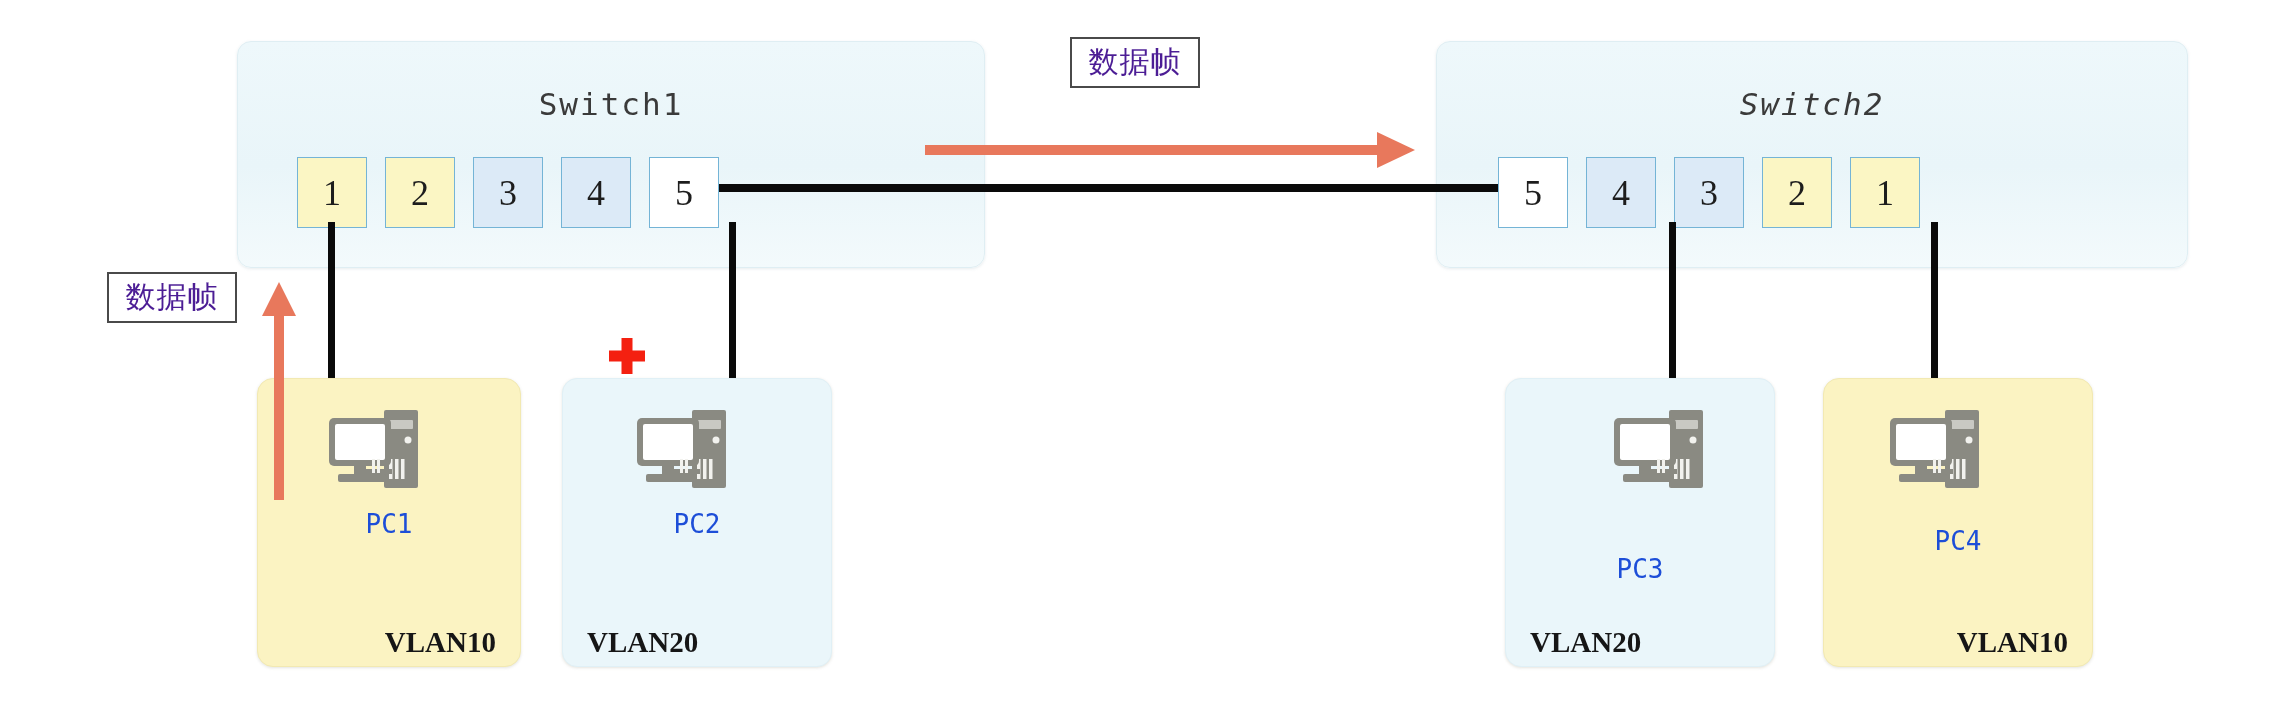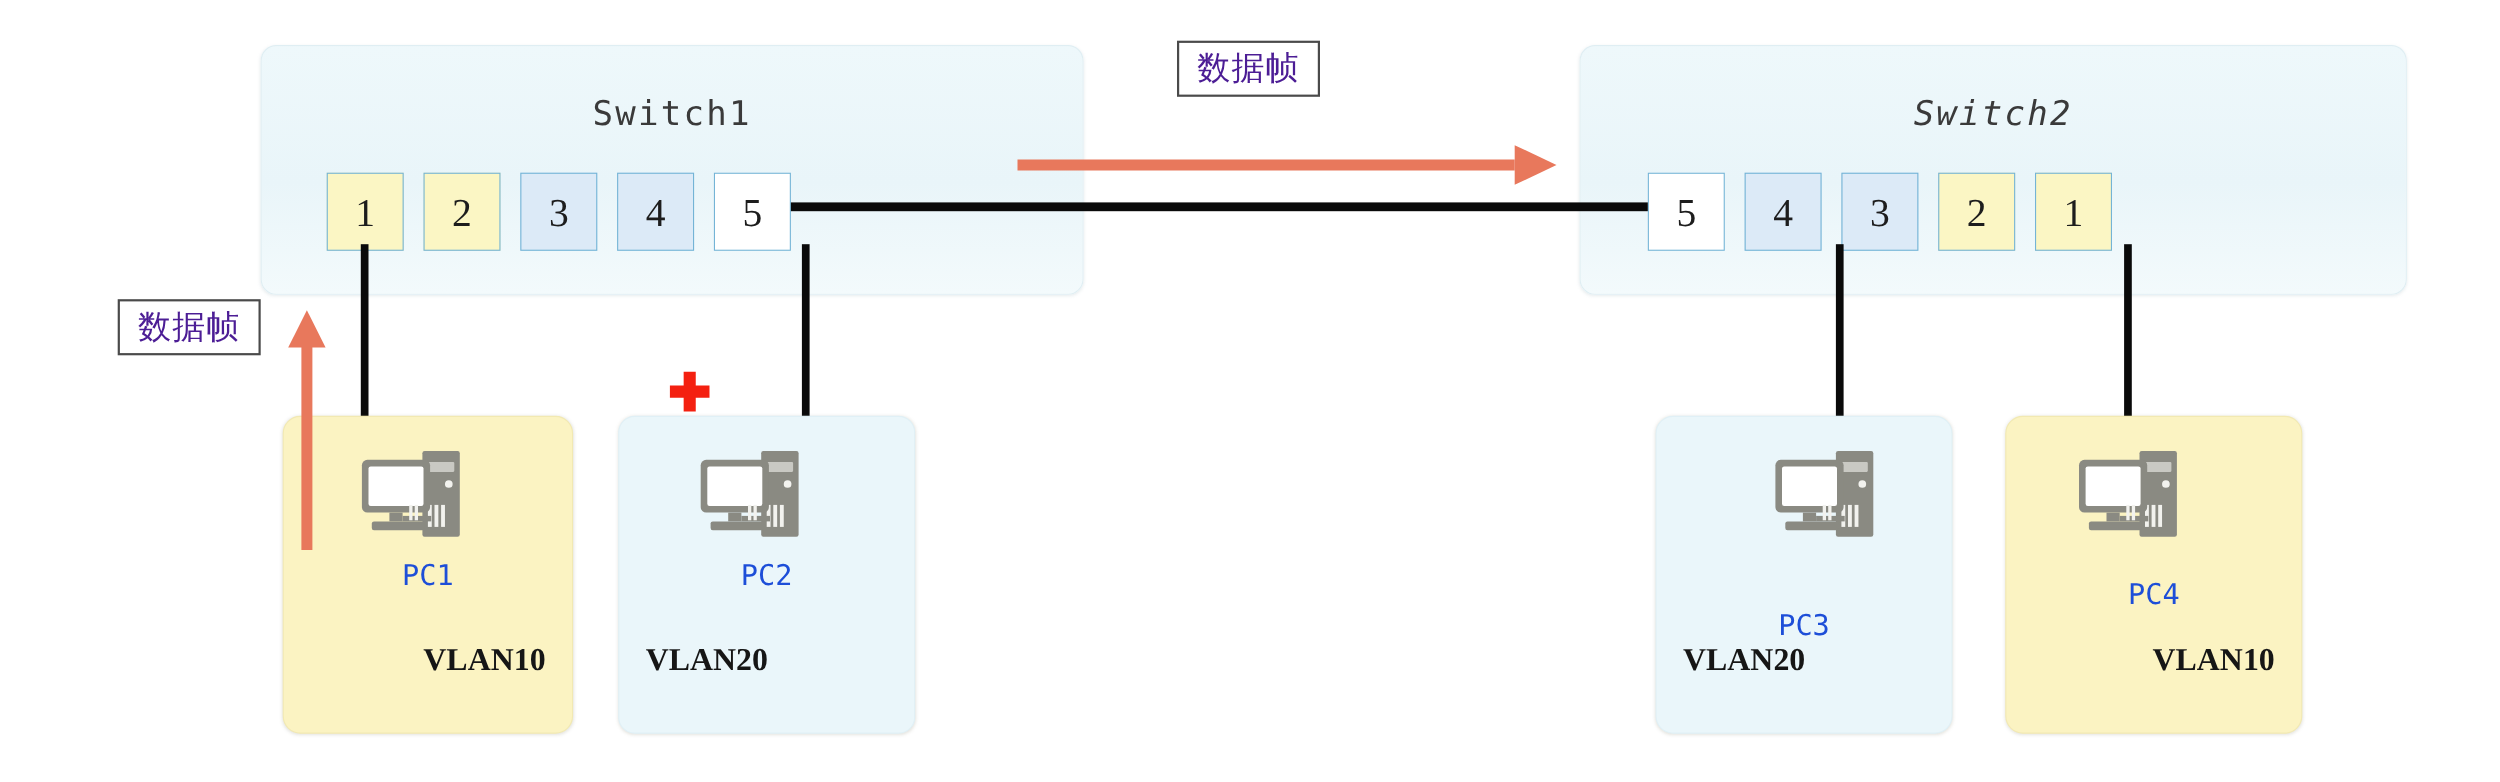--- a/index.html
+++ b/index.html
@@ -98,6 +98,7 @@
     font-weight: bold;
     font-size: 29px;
     color: #161616;
+    margin-top: 42px;
   }
   .host-vlan.right { right: 24px; }
   .host-vlan.left  { left: 24px; }

